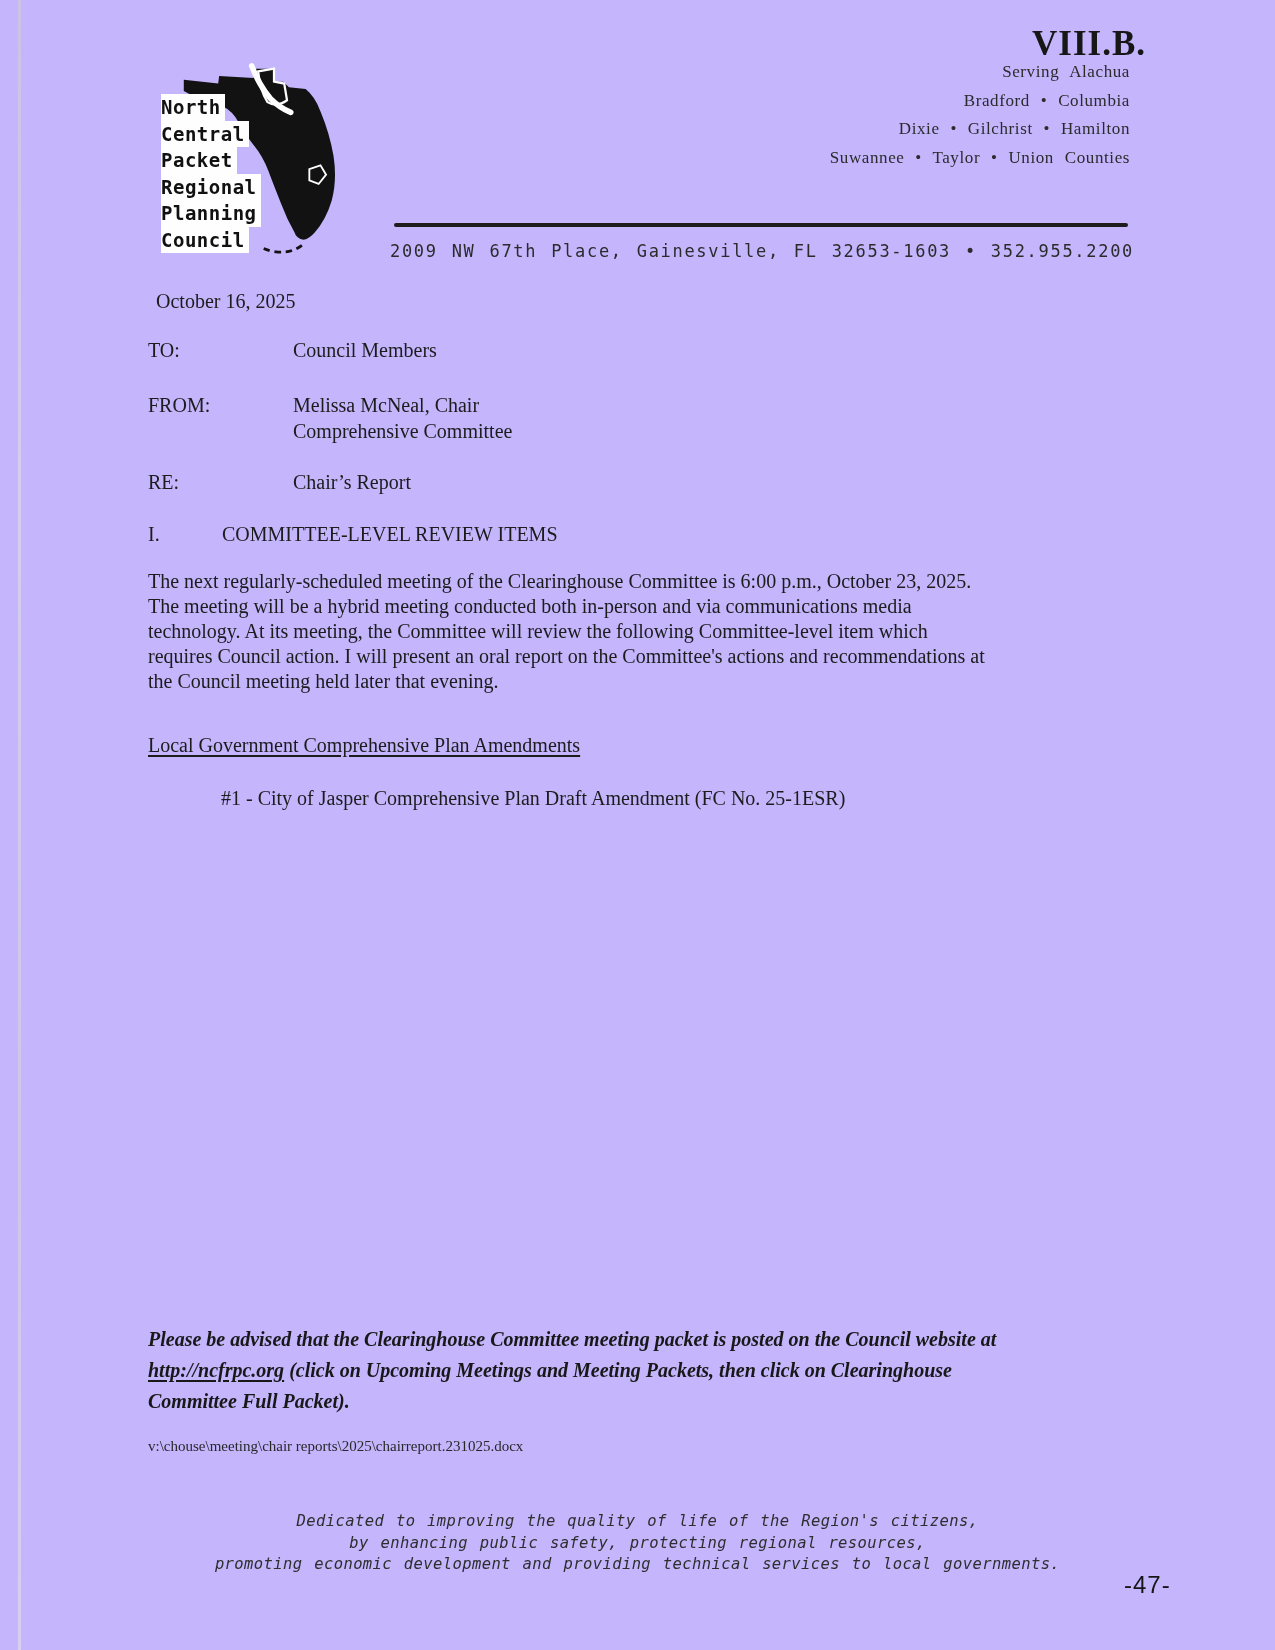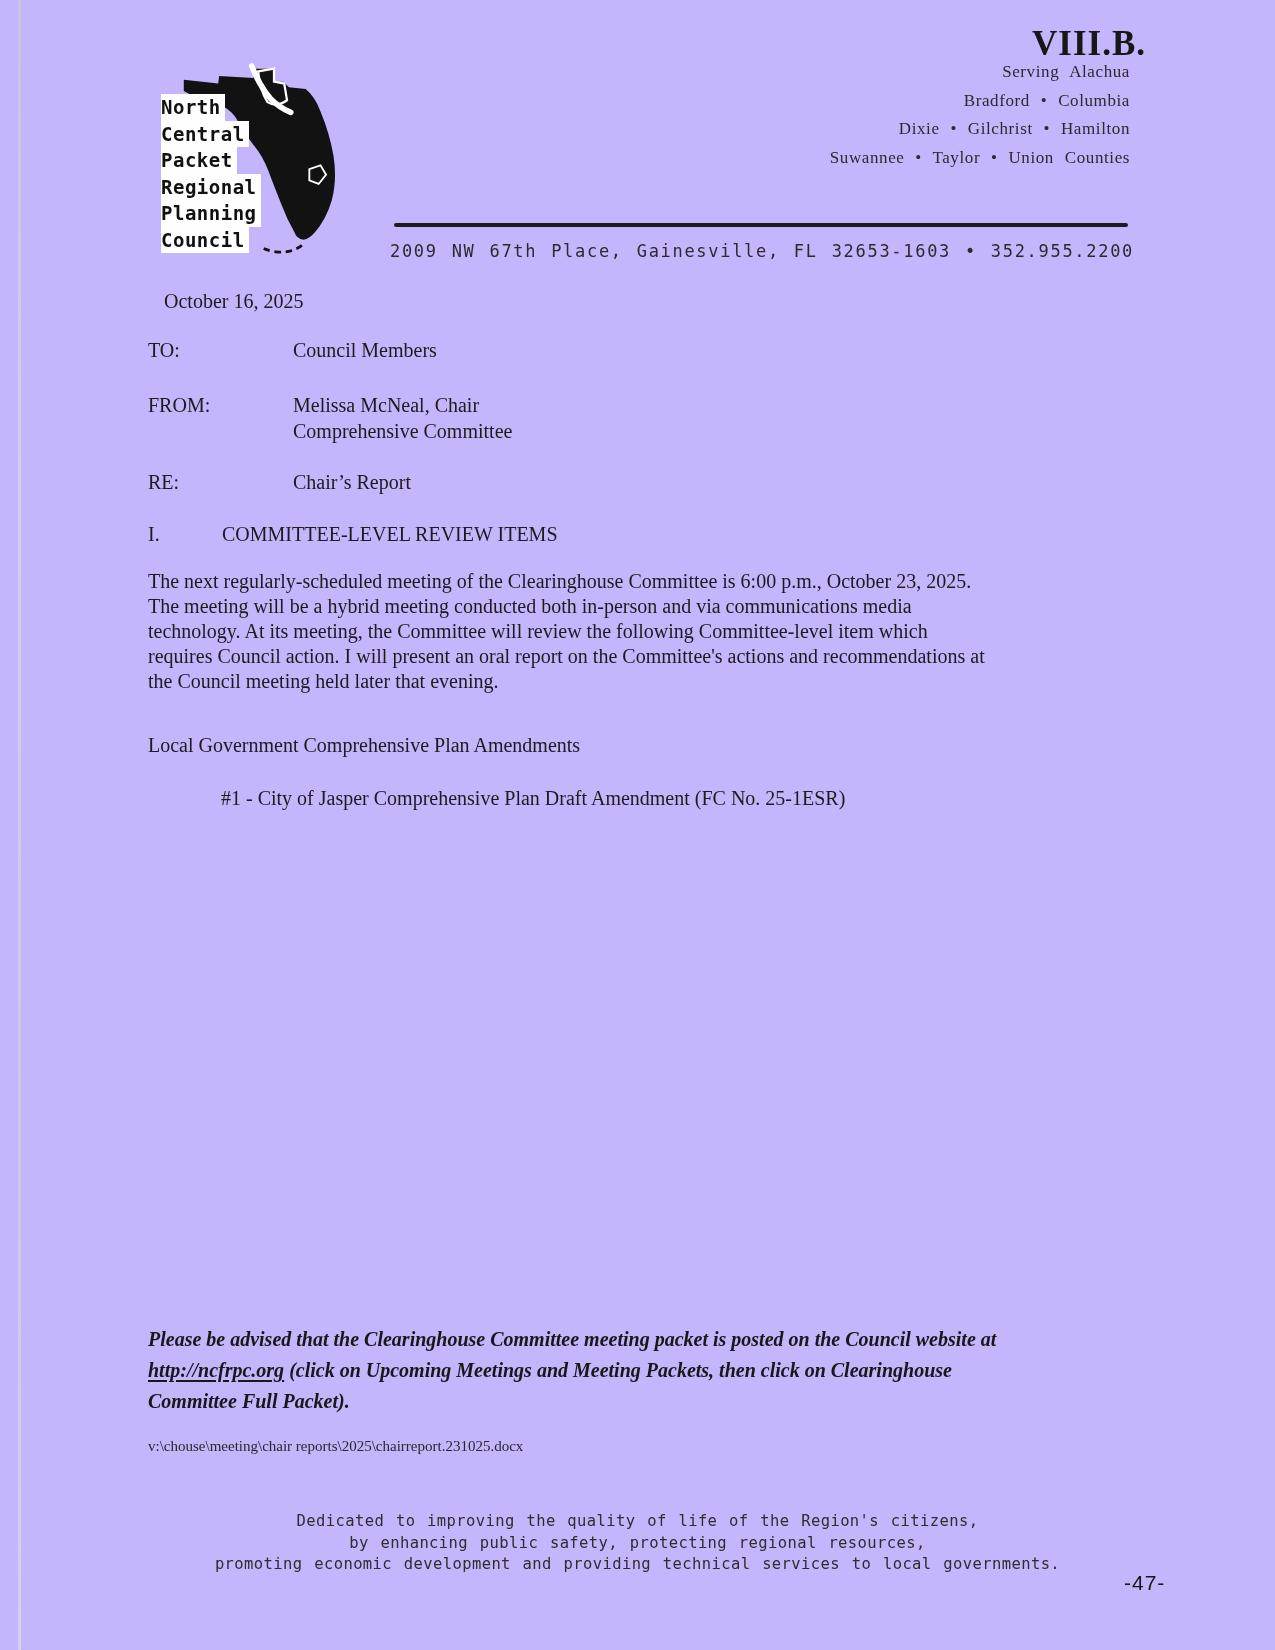--- a/index.html
+++ b/index.html
@@ -50,7 +50,7 @@
     white-space:nowrap;
   }
   
-  .date { position:absolute; left:164px; top:290px; font-size:20px; }
+  .date { position:absolute; left:156px; top:290px; font-size:20px; }
   .field-row { position:absolute; left:148px; font-size:20px; line-height:26px; display:flex; }
   .field-row .lbl { width:145px; flex:none; }
   .row-to   { top:337px; }

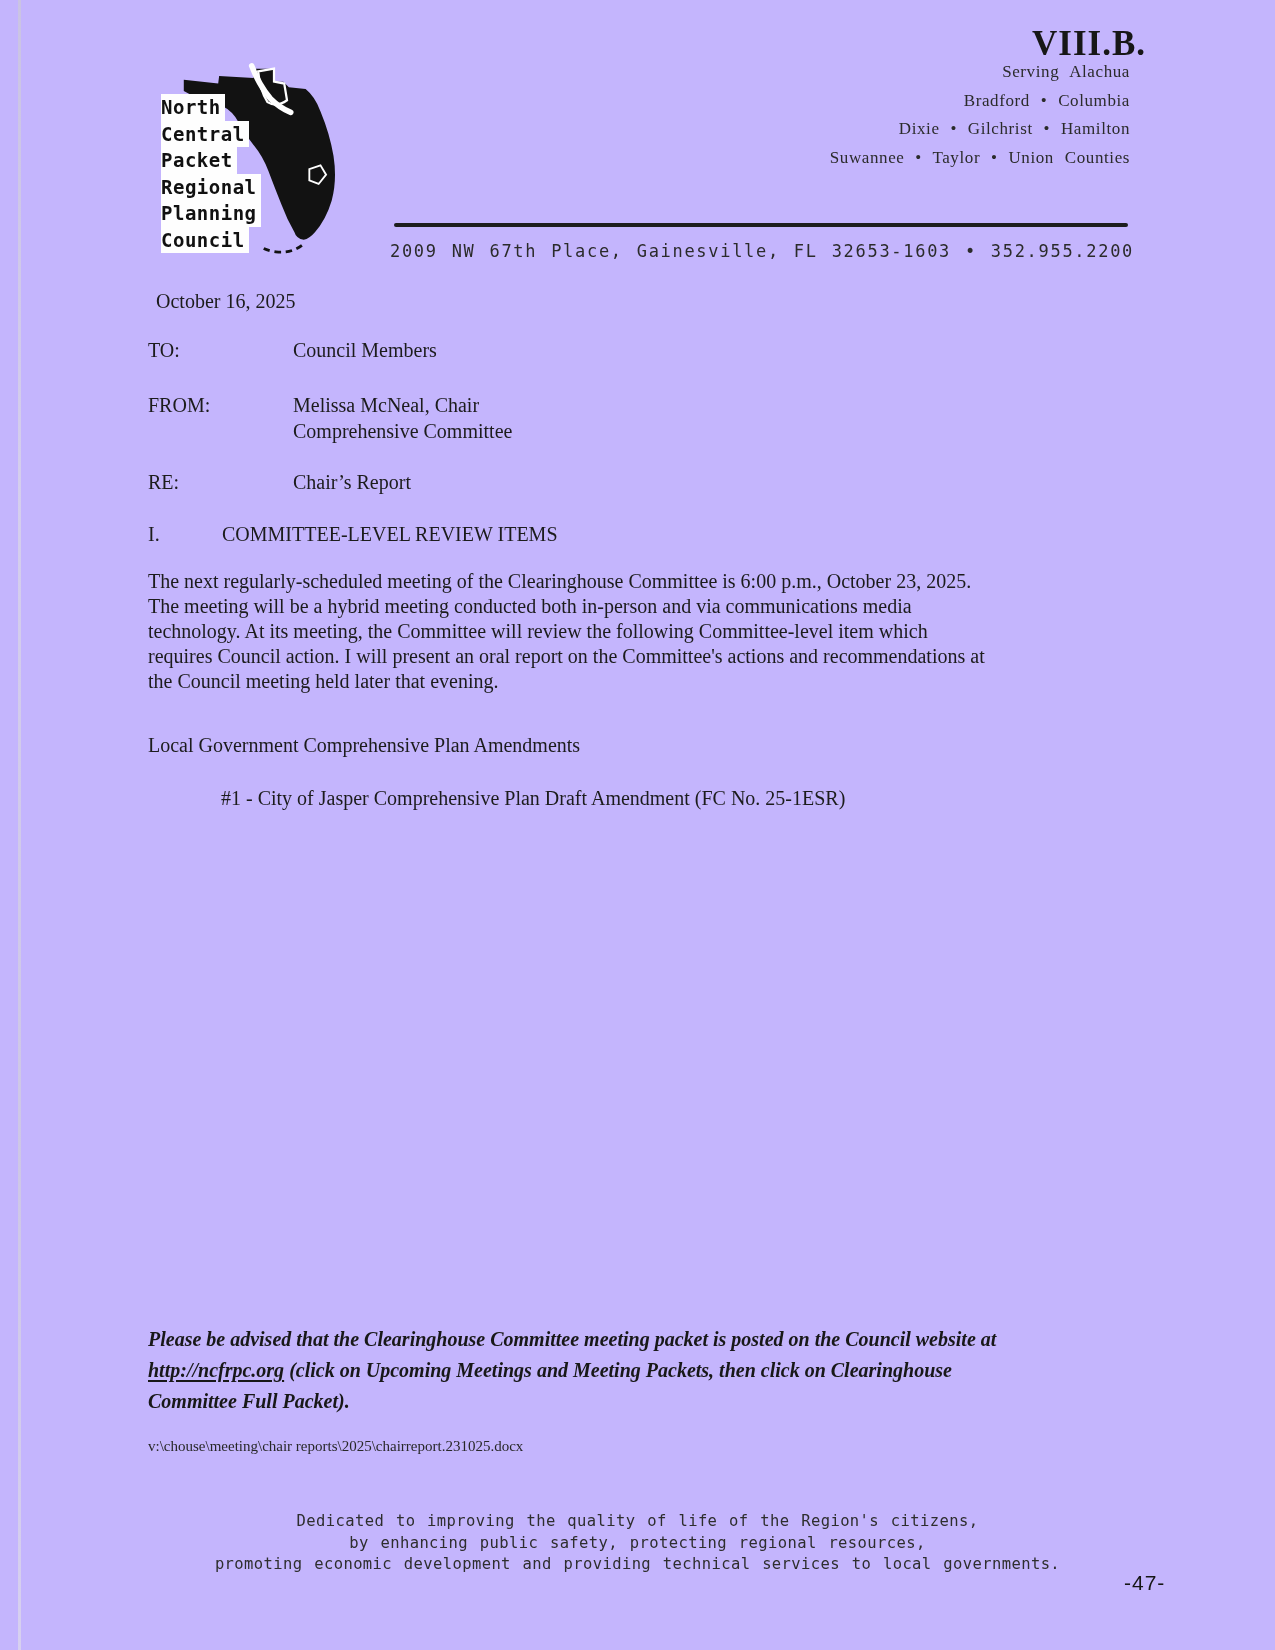--- a/index.html
+++ b/index.html
@@ -64,7 +64,7 @@
   }
   .sub-head {
     position:absolute; left:148px; top:734px; font-size:20px;
-    text-underline-offset:3px;
+    text-decoration:underline; text-underline-offset:3px;
   }
   .list-item { position:absolute; left:221px; top:787px; font-size:20px; }
   .notice {

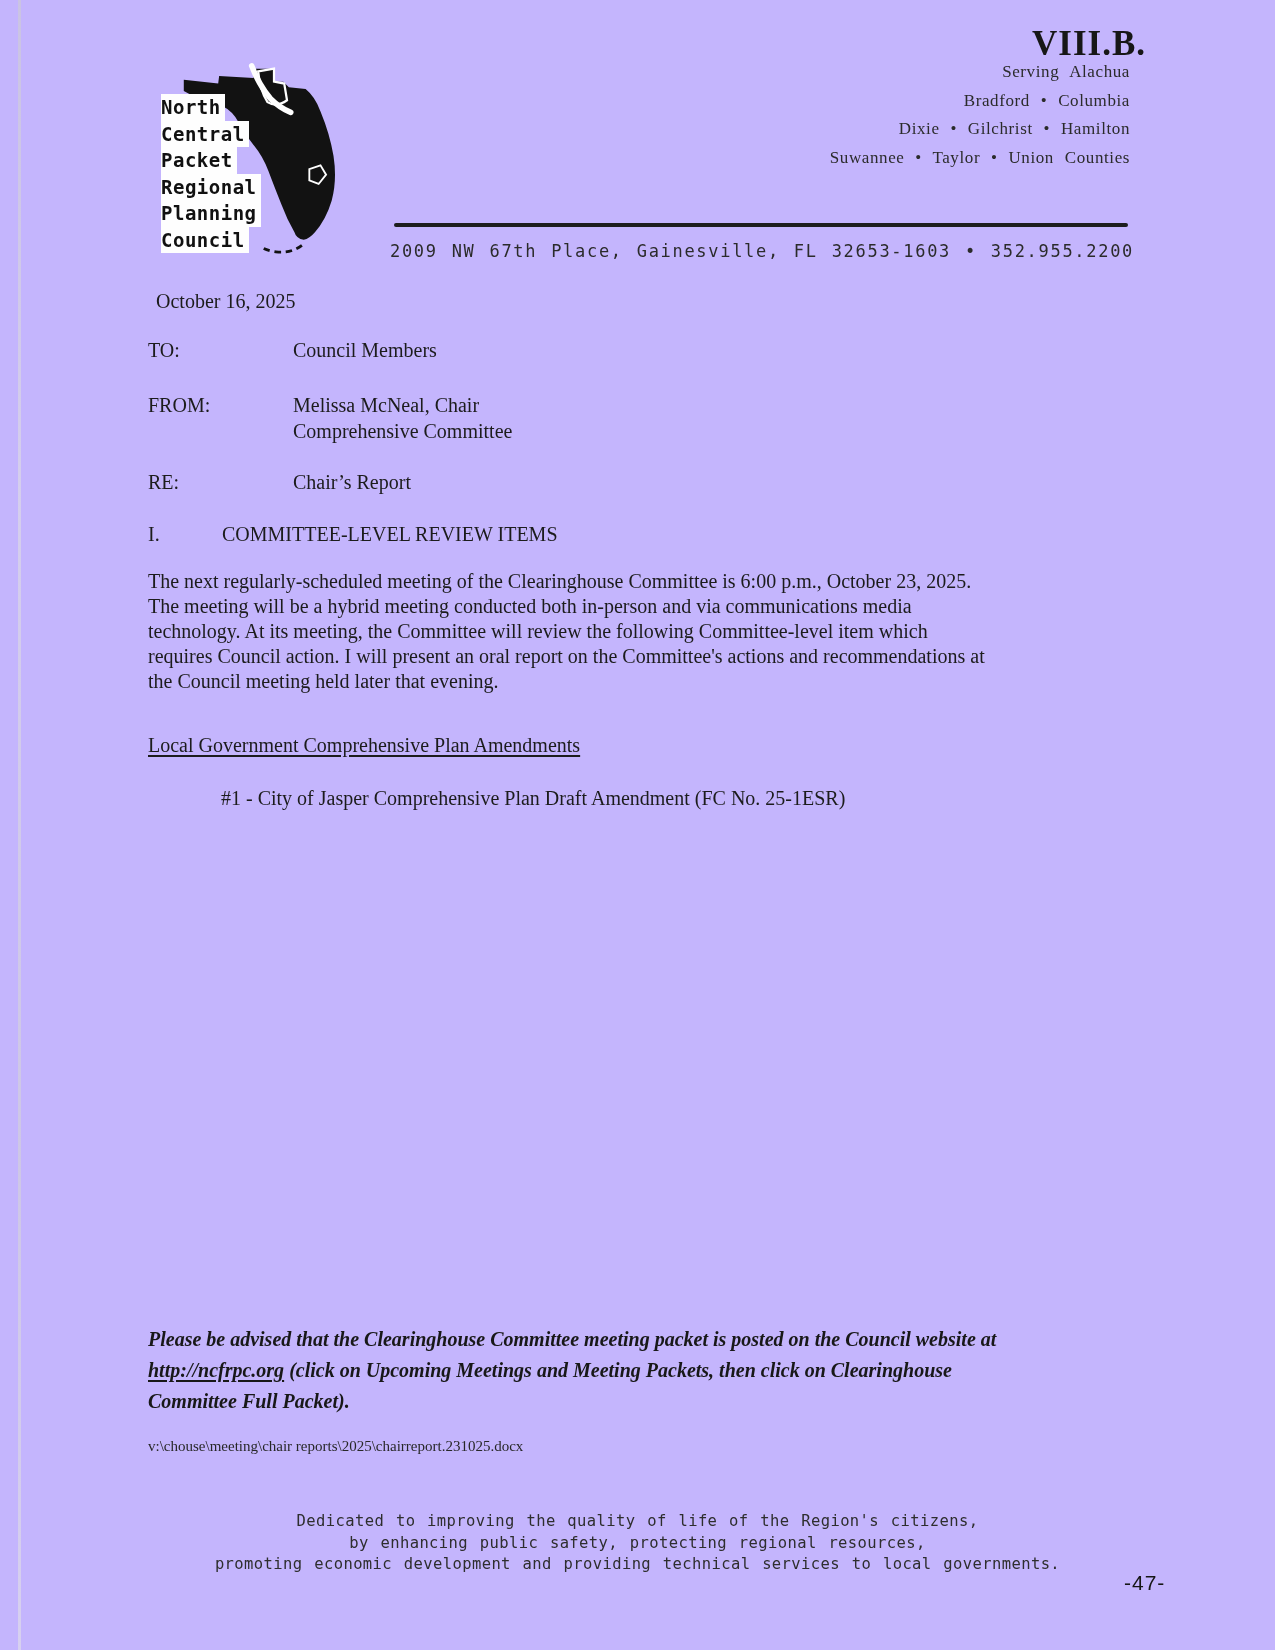--- a/index.html
+++ b/index.html
@@ -80,6 +80,7 @@
     font-family:"DejaVu Sans Mono", monospace;
     font-size:15.5px; line-height:21.5px; letter-spacing:.4px; word-spacing:2px;
     color:#2e2e2e;
+    font-style:italic;
   }
   .page-num {
     position:absolute; left:1124px; top:1571px;

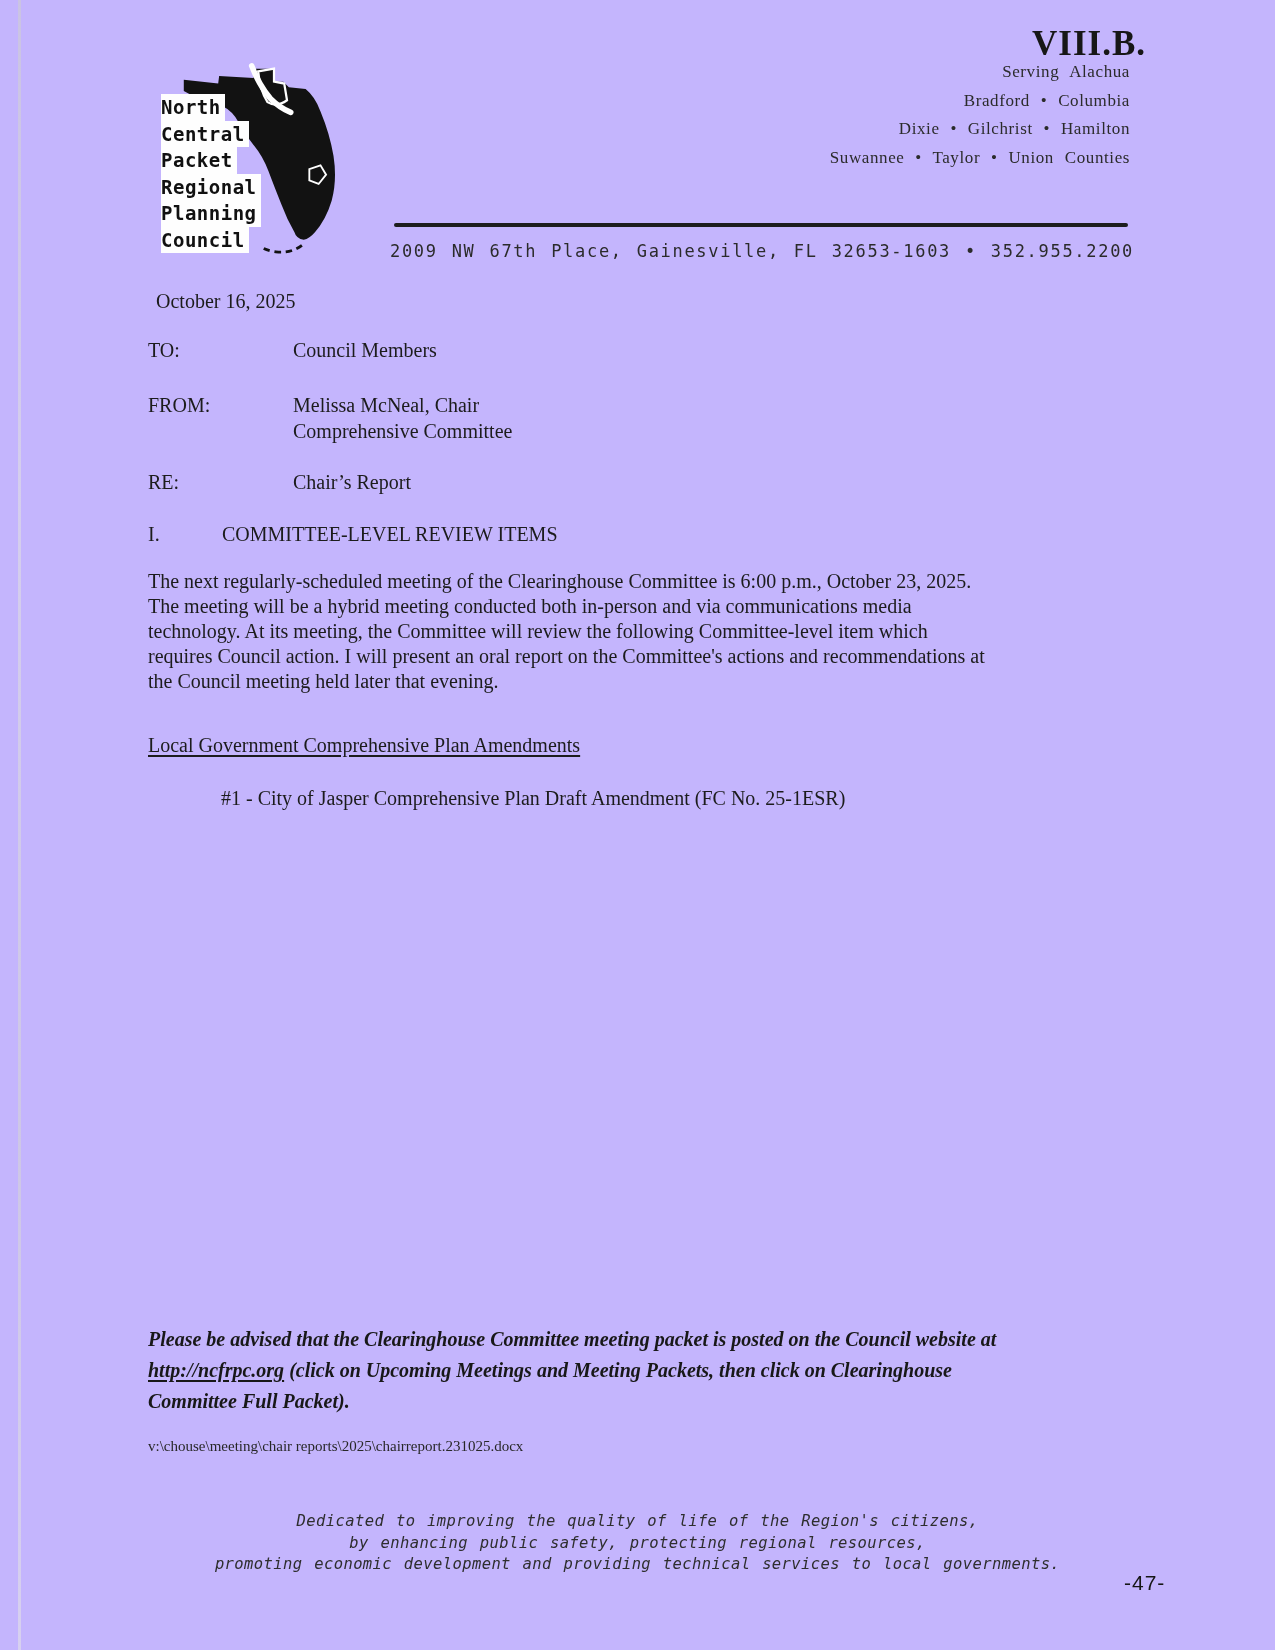--- a/index.html
+++ b/index.html
@@ -85,7 +85,7 @@
   .page-num {
     position:absolute; left:1124px; top:1571px;
     font-family:"Liberation Sans", sans-serif;
-    font-size:21px; color:#161616; letter-spacing:1px;
+    font-size:24px; color:#161616; letter-spacing:1px;
   }
 </style>
 </head>

